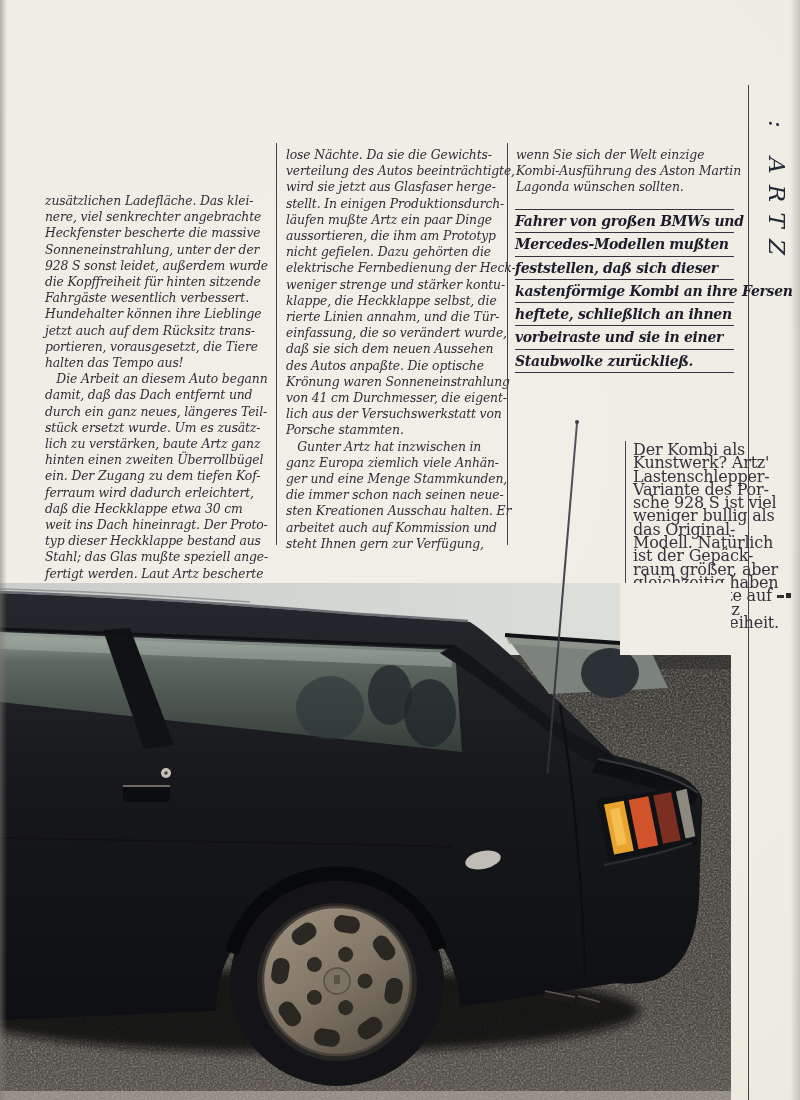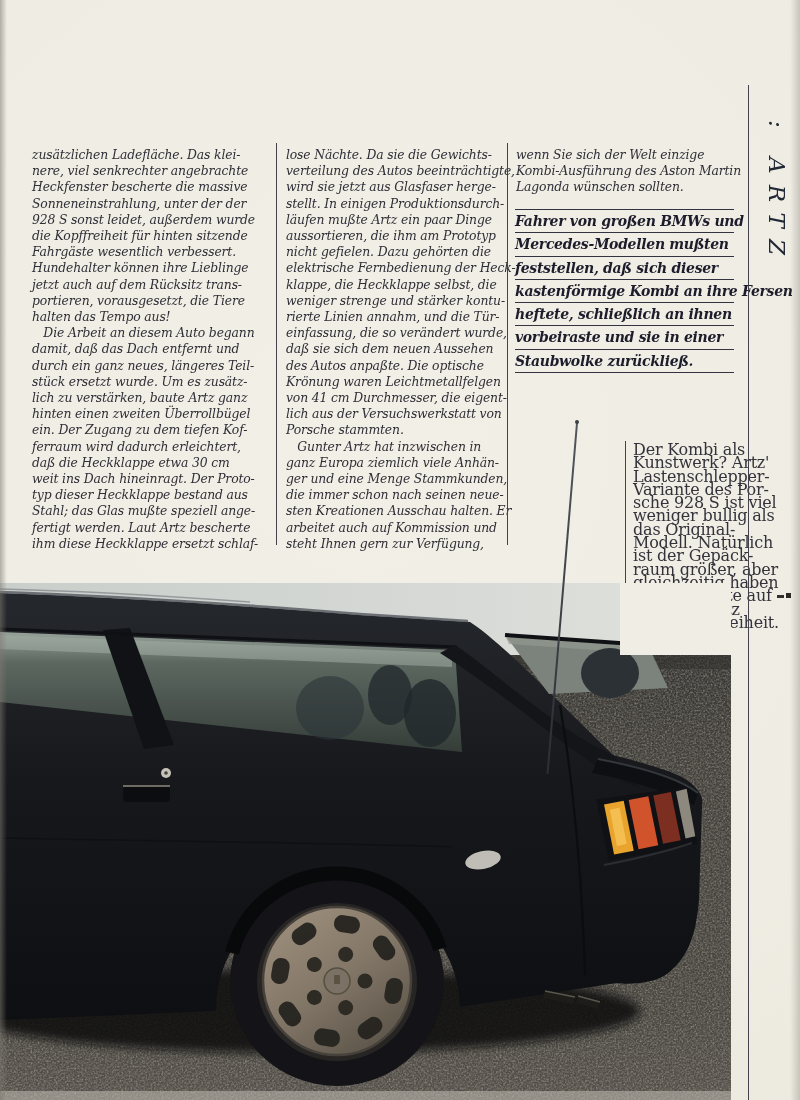--- a/index.html
+++ b/index.html
@@ -16,7 +16,7 @@
   .col{position:absolute;top:147px;font-size:12.4px;line-height:16.2px;
        font-style:italic;color:#2f2e36;letter-spacing:-0.15px;}
   .col div{white-space:pre;}
-  .col1{left:32px;width:234px;}
+  .col1{left:45px;width:234px;margin-top:46px;}
   .col2{left:286px;width:226px;}
   .col3{left:516px;width:222px;}
   .vrule{position:absolute;width:1.2px;background:#43424e;}

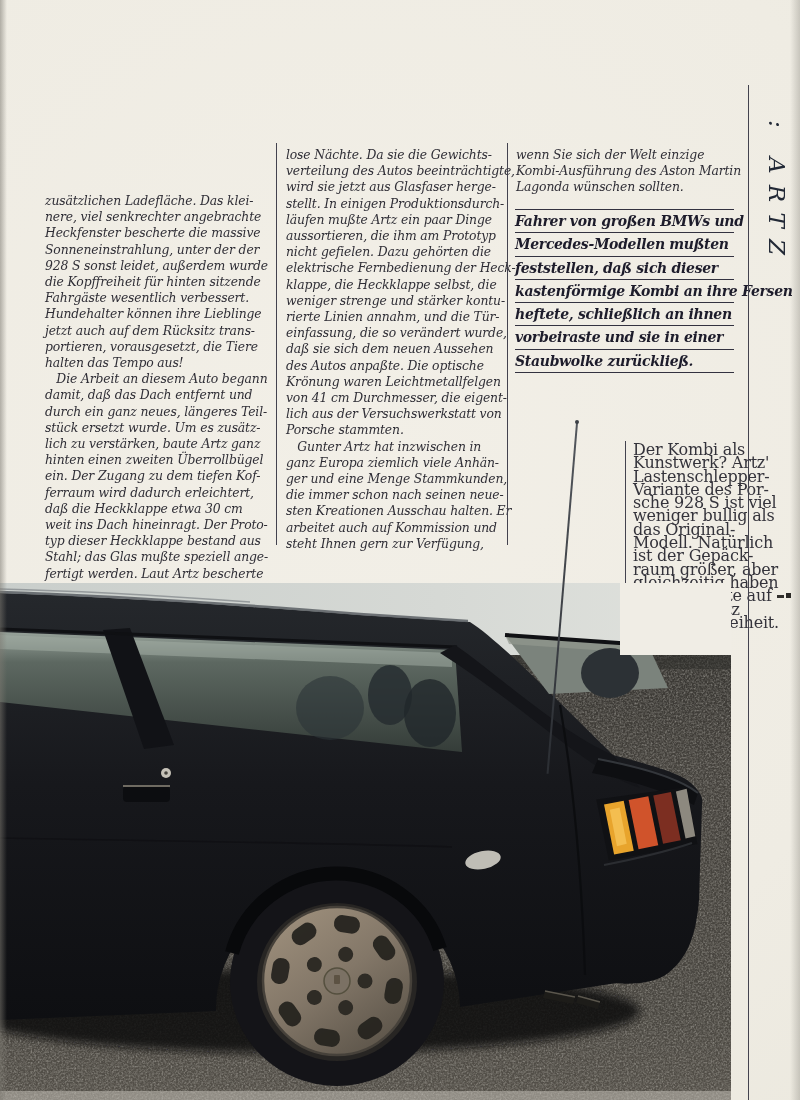--- a/index.html
+++ b/index.html
@@ -95,8 +95,8 @@
       <div>aussortieren, die ihm am Prototyp</div>
       <div>nicht gefielen. Dazu gehörten die</div>
       <div>elektrische Fernbedienung der Heck-</div>
+      <div>weniger strenge und stärker kontu-</div>
       <div>klappe, die Heckklappe selbst, die</div>
-      <div>weniger strenge und stärker kontu-</div>
       <div>rierte Linien annahm, und die Tür-</div>
       <div>einfassung, die so verändert wurde,</div>
       <div>daß sie sich dem neuen Aussehen</div>

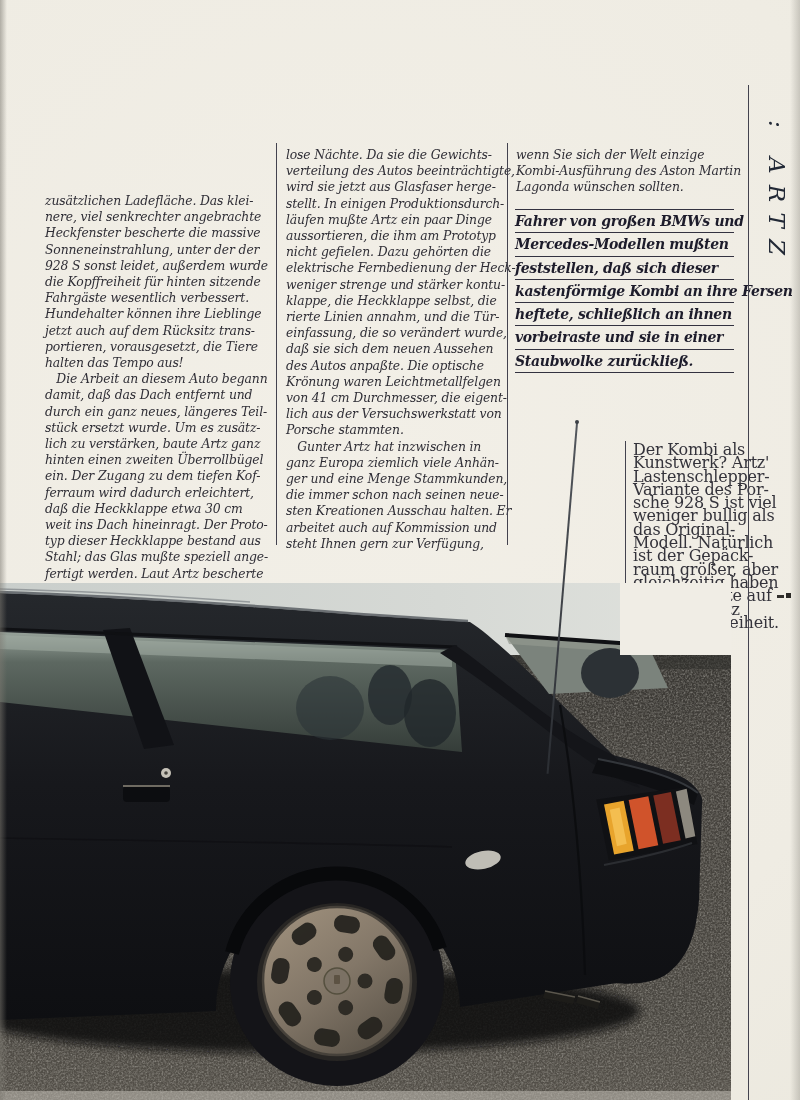--- a/index.html
+++ b/index.html
@@ -101,7 +101,7 @@
       <div>einfassung, die so verändert wurde,</div>
       <div>daß sie sich dem neuen Aussehen</div>
       <div>des Autos anpaßte. Die optische</div>
-      <div>Krönung waren Leichtmetallfelgen</div>
+      <div>Krönung waren Sonneneinstrahlung</div>
       <div>von 41 cm Durchmesser, die eigent-</div>
       <div>lich aus der Versuchswerkstatt von</div>
       <div>Porsche stammten.</div>

